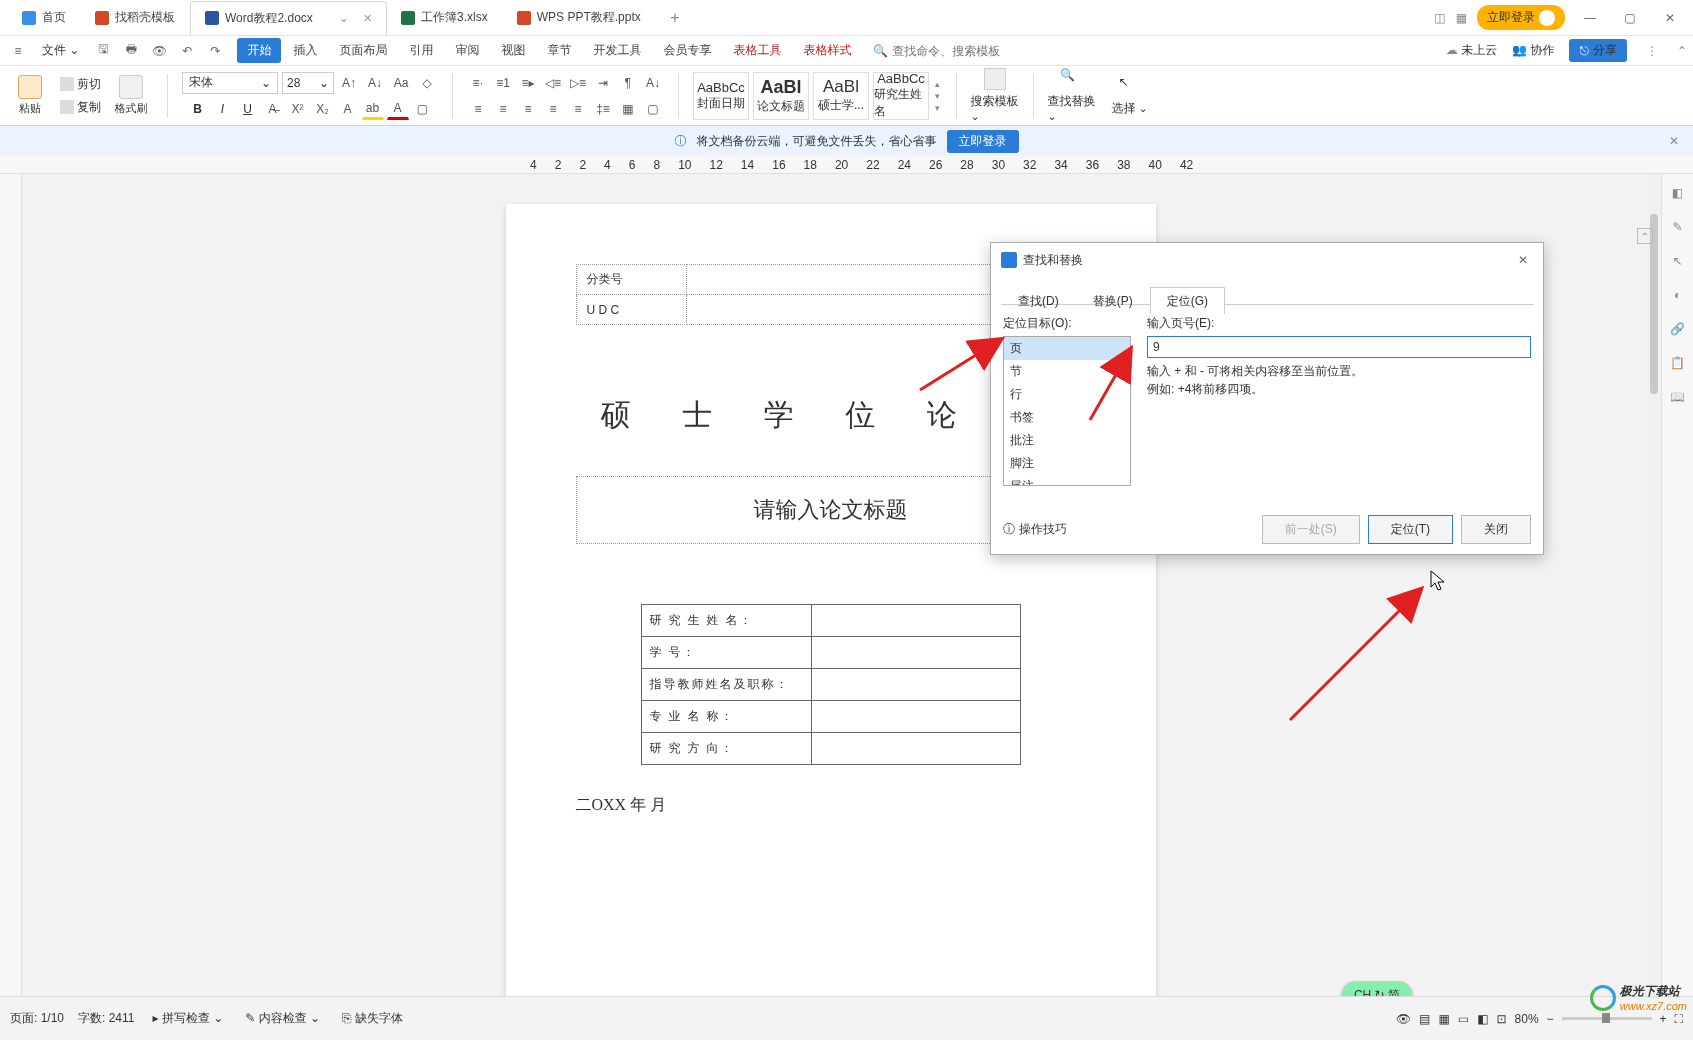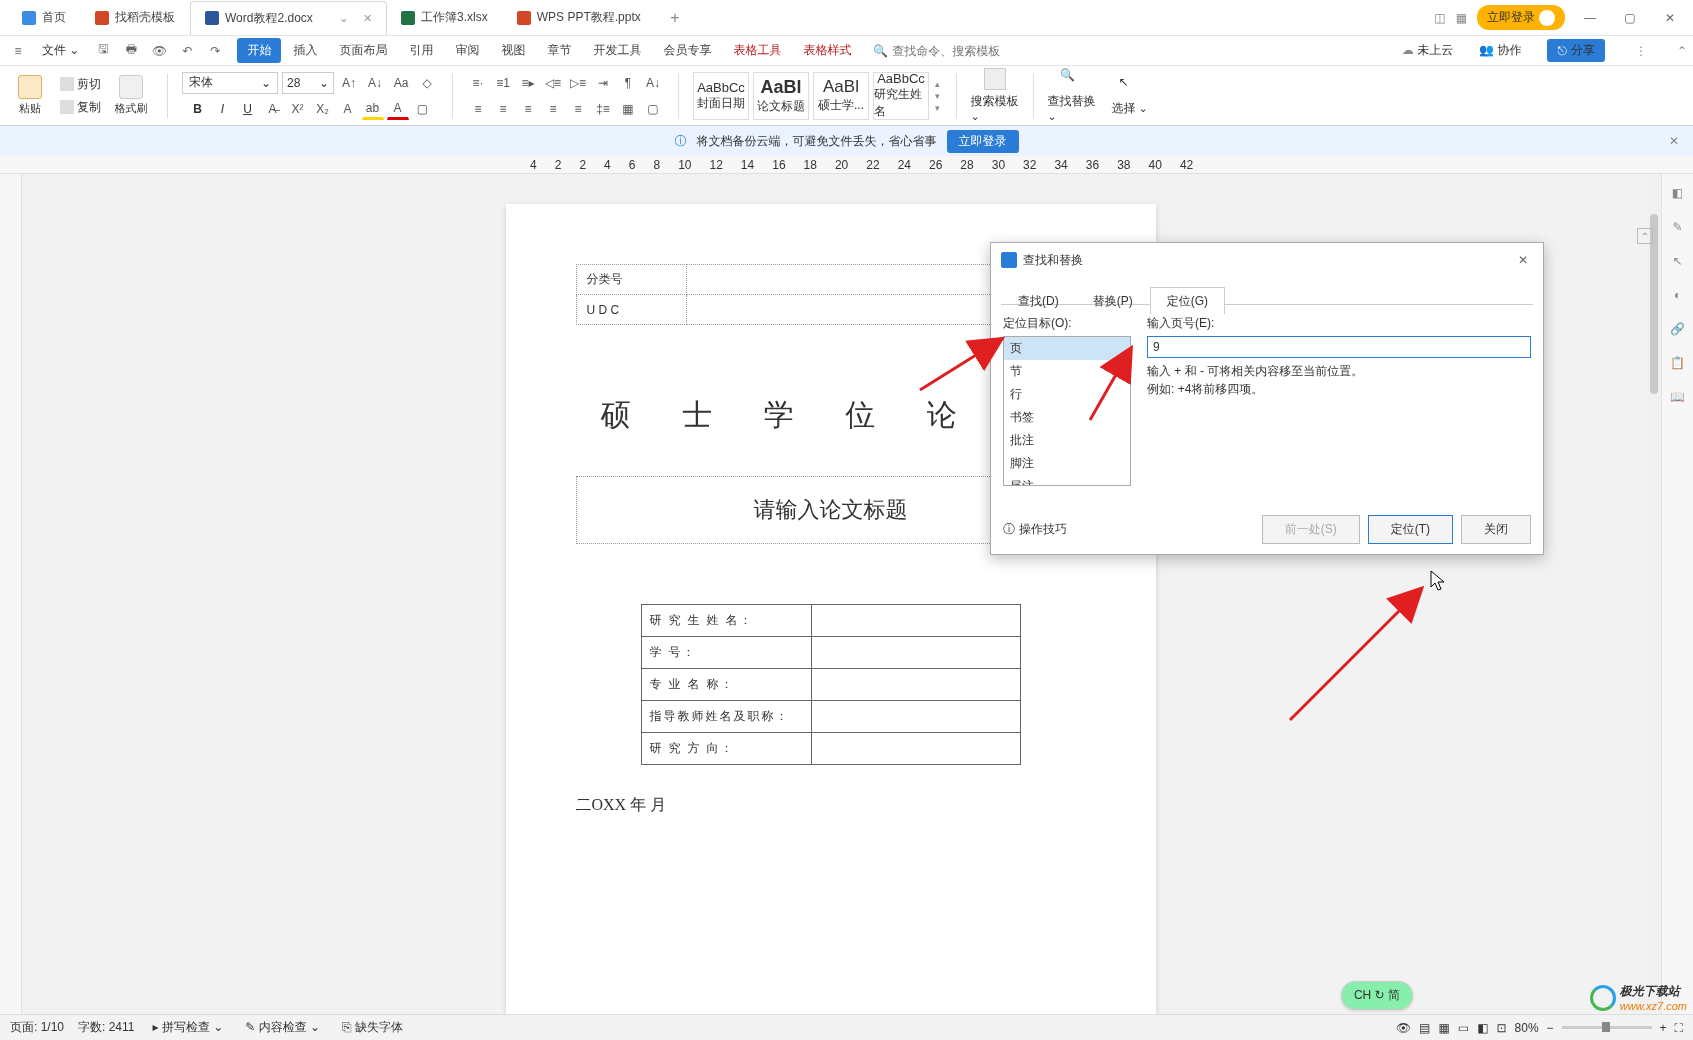--- a/index.html
+++ b/index.html
@@ -30,7 +30,7 @@
 .mb-tab.blue{color:#b91c1c;}
 .mb-search{display:flex;align-items:center;gap:4px;margin-left:10px;color:#aaa;}
 .mb-search input{border:none;outline:none;font-size:12px;color:#aaa;width:130px;}
-.mb-right{margin-left:auto;display:flex;align-items:center;gap:26px;text-align:right;}
+.mb-right{margin-left:auto;display:flex;align-items:center;gap:15px;text-align:right;}
 .share-btn{background:#2b7cd6;color:#fff;padding:3px 10px;border-radius:3px;display:flex;align-items:center;gap:4px;}
 
 .ribbon{height:60px;display:flex;align-items:center;gap:10px;padding:4px 8px;border-bottom:1px solid #d0d0d0;}

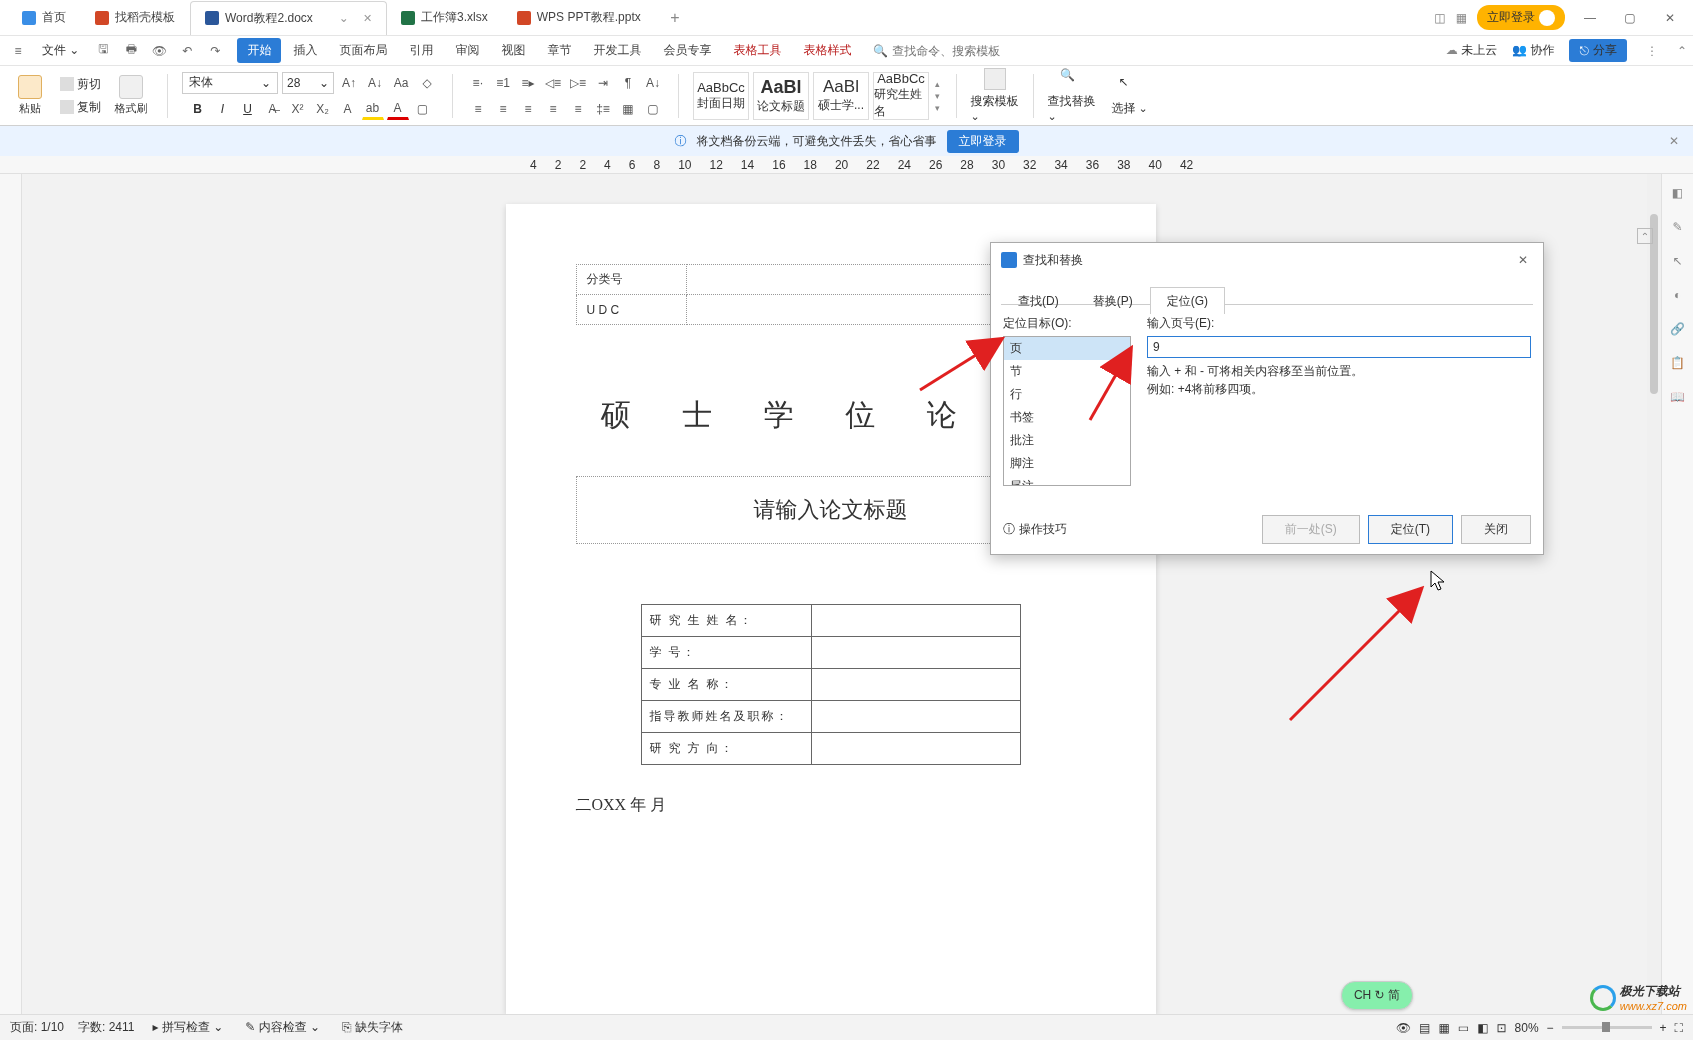--- a/index.html
+++ b/index.html
@@ -376,11 +376,11 @@
             <td></td>
           </tr>
       <tr>
+            <td>指导教师姓名及职称：</td>
+            <td></td>
+          </tr>
+      <tr>
             <td>专   业   名   称：</td>
-            <td></td>
-          </tr>
-      <tr>
-            <td>指导教师姓名及职称：</td>
             <td></td>
           </tr>
       <tr>

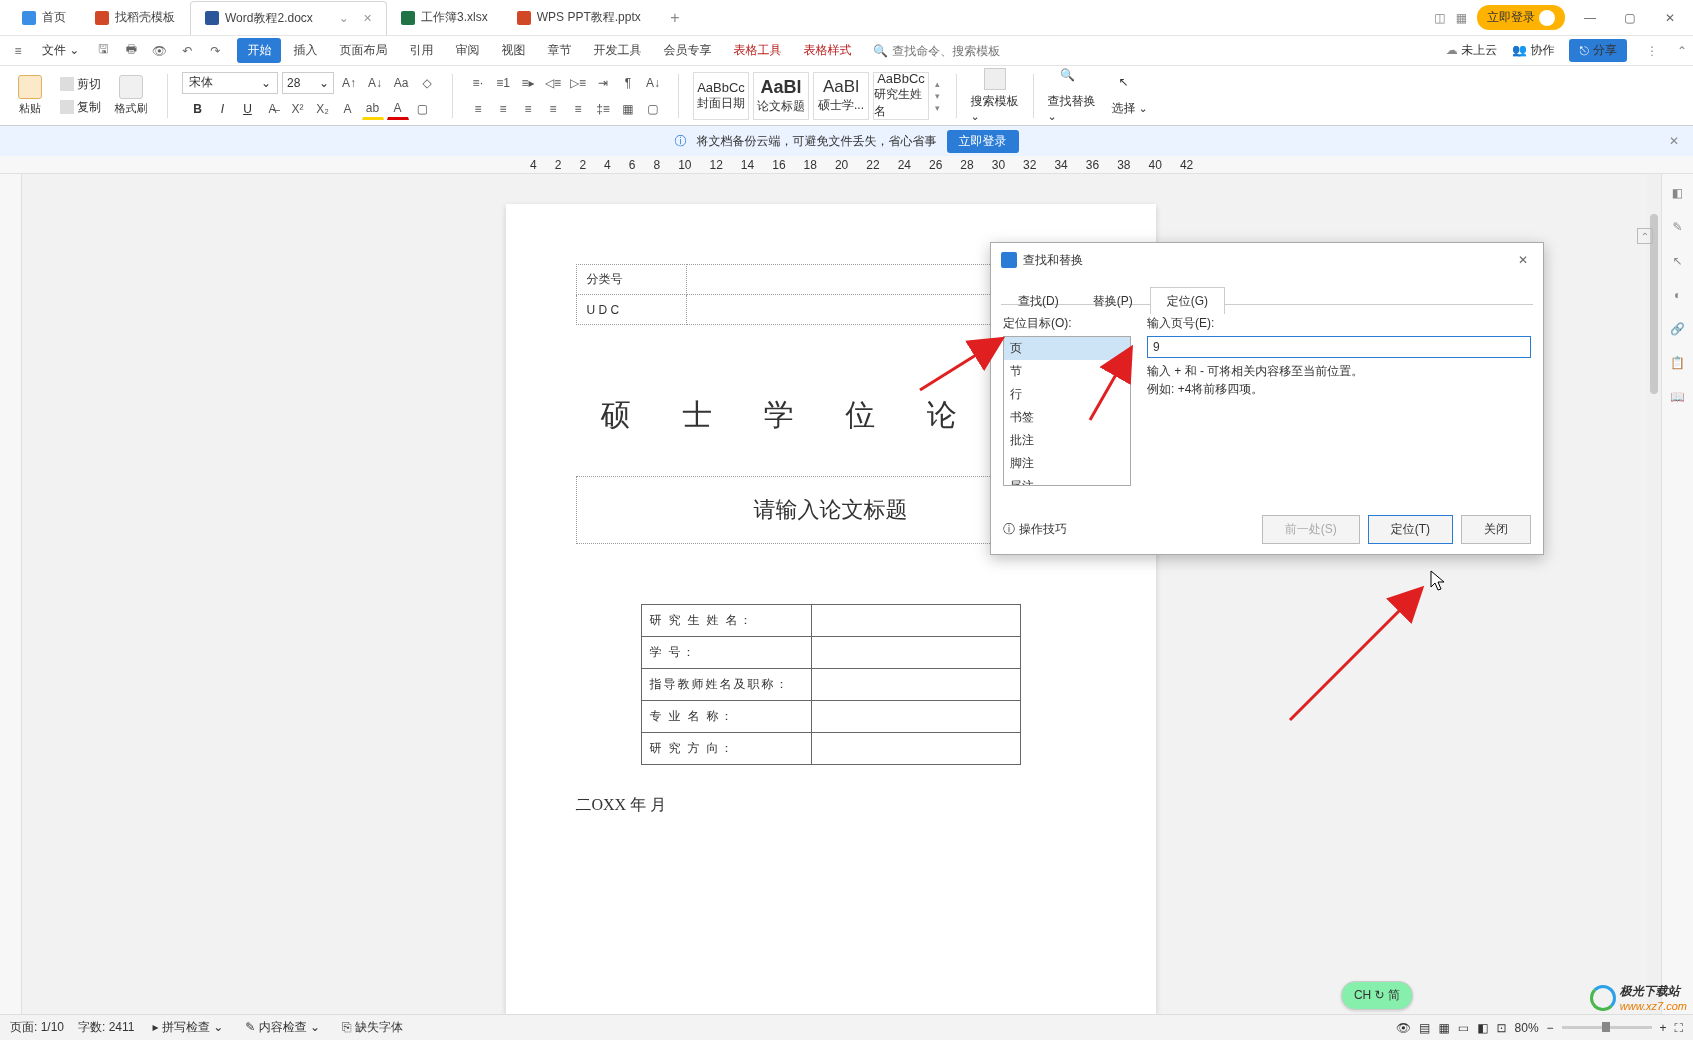--- a/index.html
+++ b/index.html
@@ -79,7 +79,7 @@
 .rightbar{position:absolute;right:0;top:174px;bottom:26px;width:32px;background:#f7f7f7;border-left:1px solid #e0e0e0;display:flex;flex-direction:column;align-items:center;gap:16px;padding-top:10px;}
 .rightbar .sb{width:18px;height:18px;color:#888;display:flex;align-items:center;justify-content:center;}
 
-.statusbar{position:absolute;bottom:0;left:0;right:0;height:26px;background:#f3f3f3;border-top:1px solid #ddd;display:flex;align-items:center;padding:0 10px;gap:14px;font-size:11px;color:#555;}
+.statusbar{position:absolute;bottom:0;left:0;right:0;height:44px;background:#f3f3f3;border-top:1px solid #ddd;display:flex;align-items:center;padding:0 10px;gap:14px;font-size:11px;color:#555;}
 .sb-right{margin-left:auto;display:flex;align-items:center;gap:8px;}
 .sb-btn{padding:2px 4px;}
 .zoom-slider{width:90px;height:3px;background:#ccc;position:relative;}

